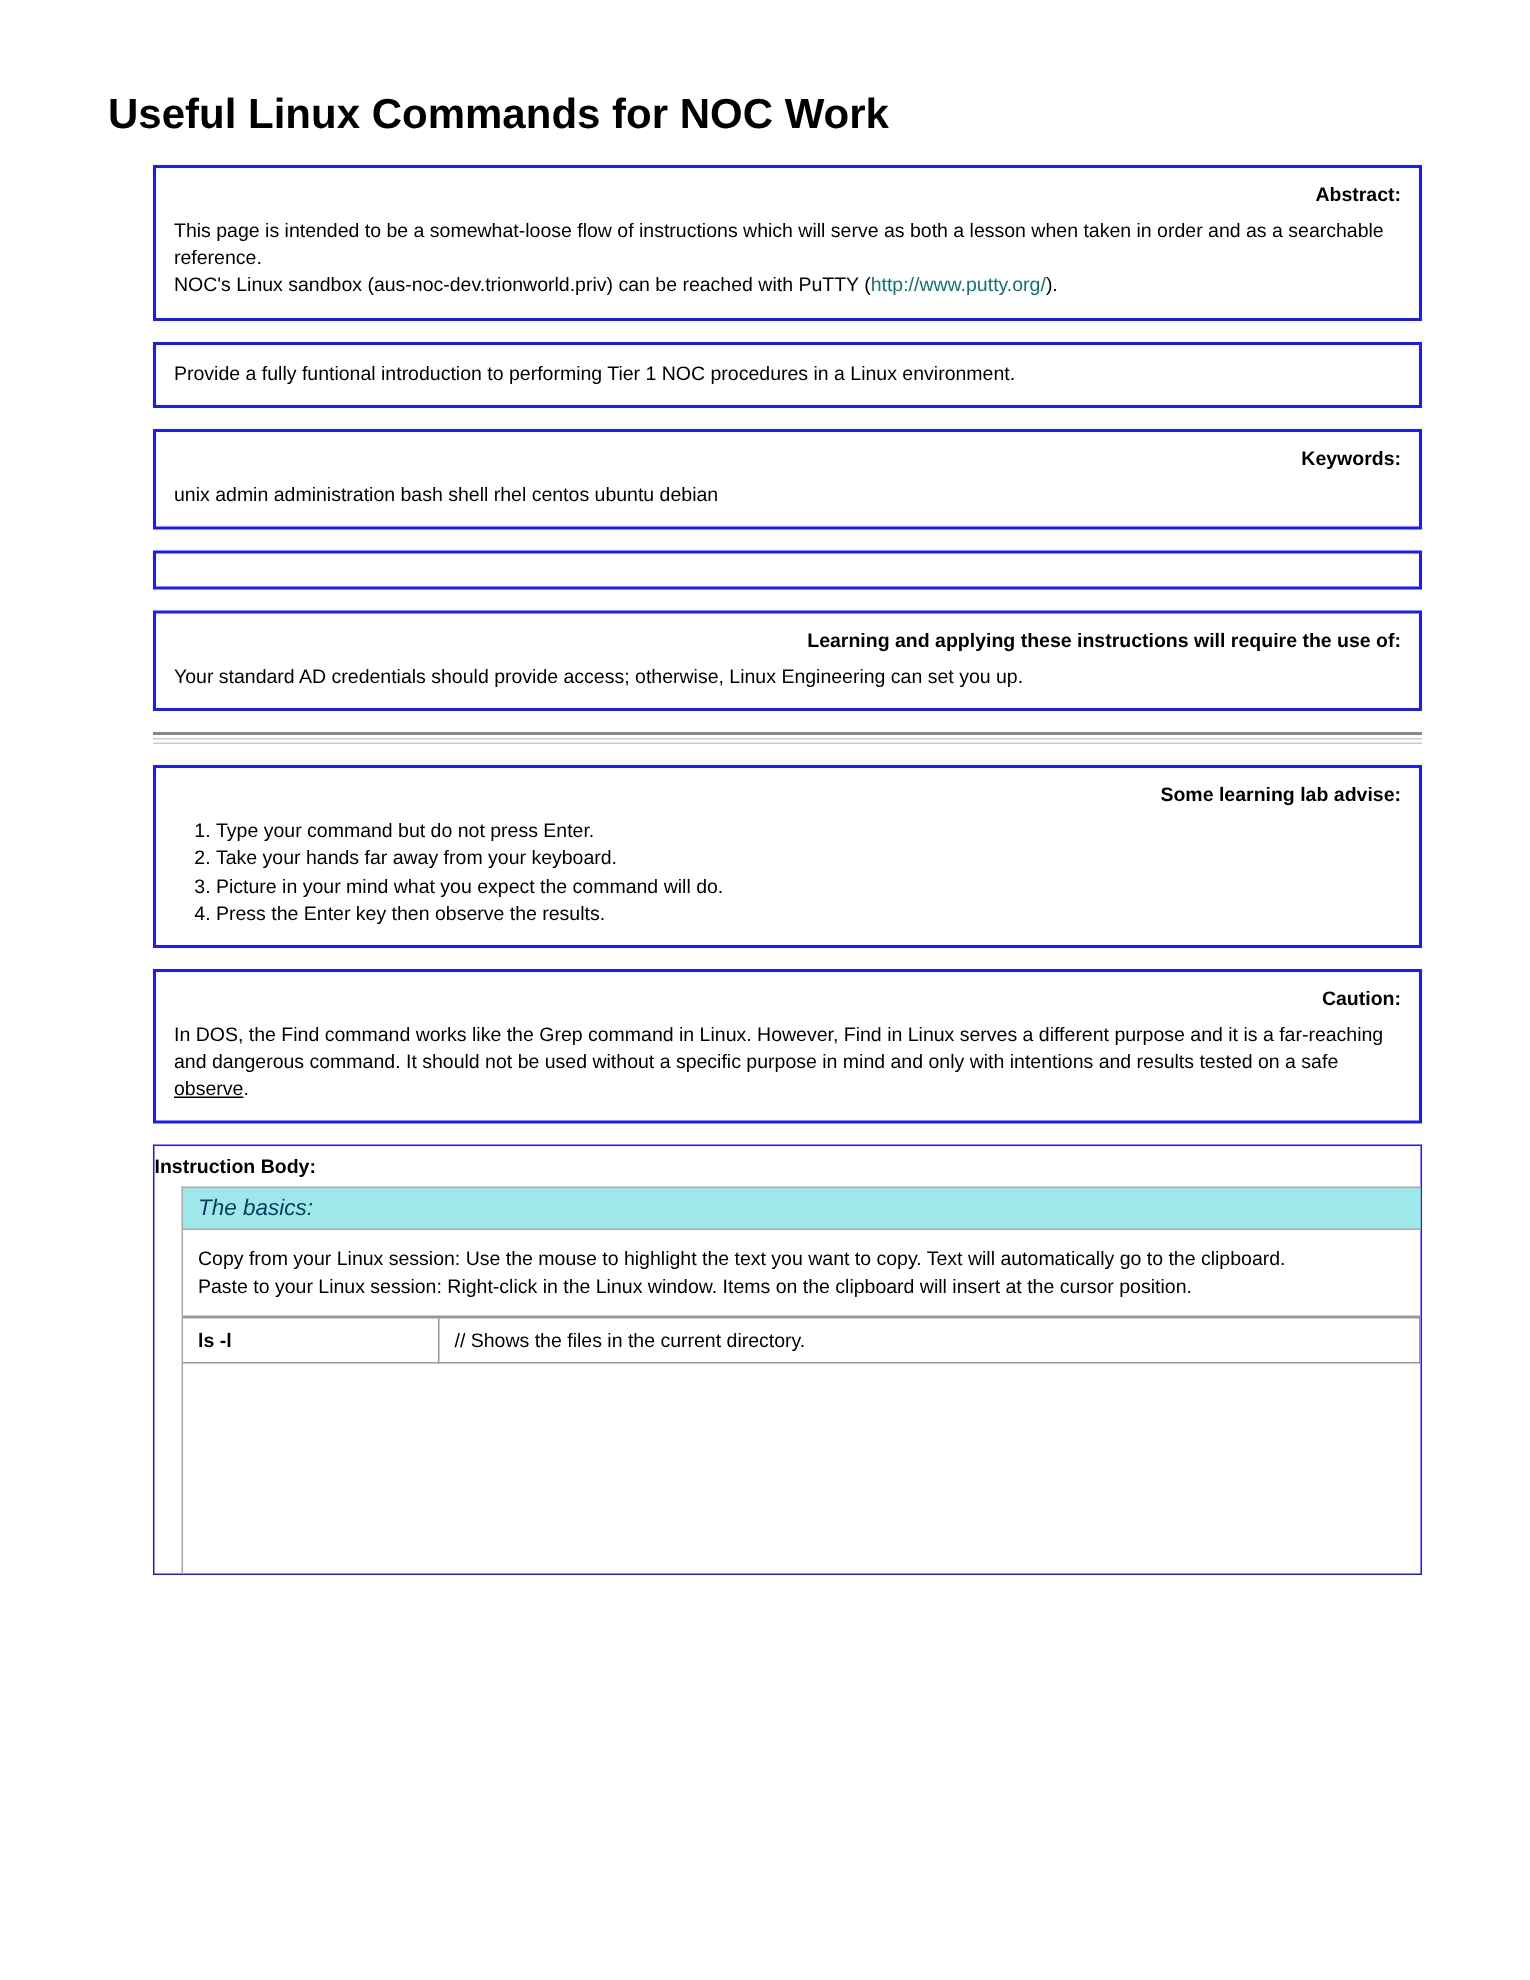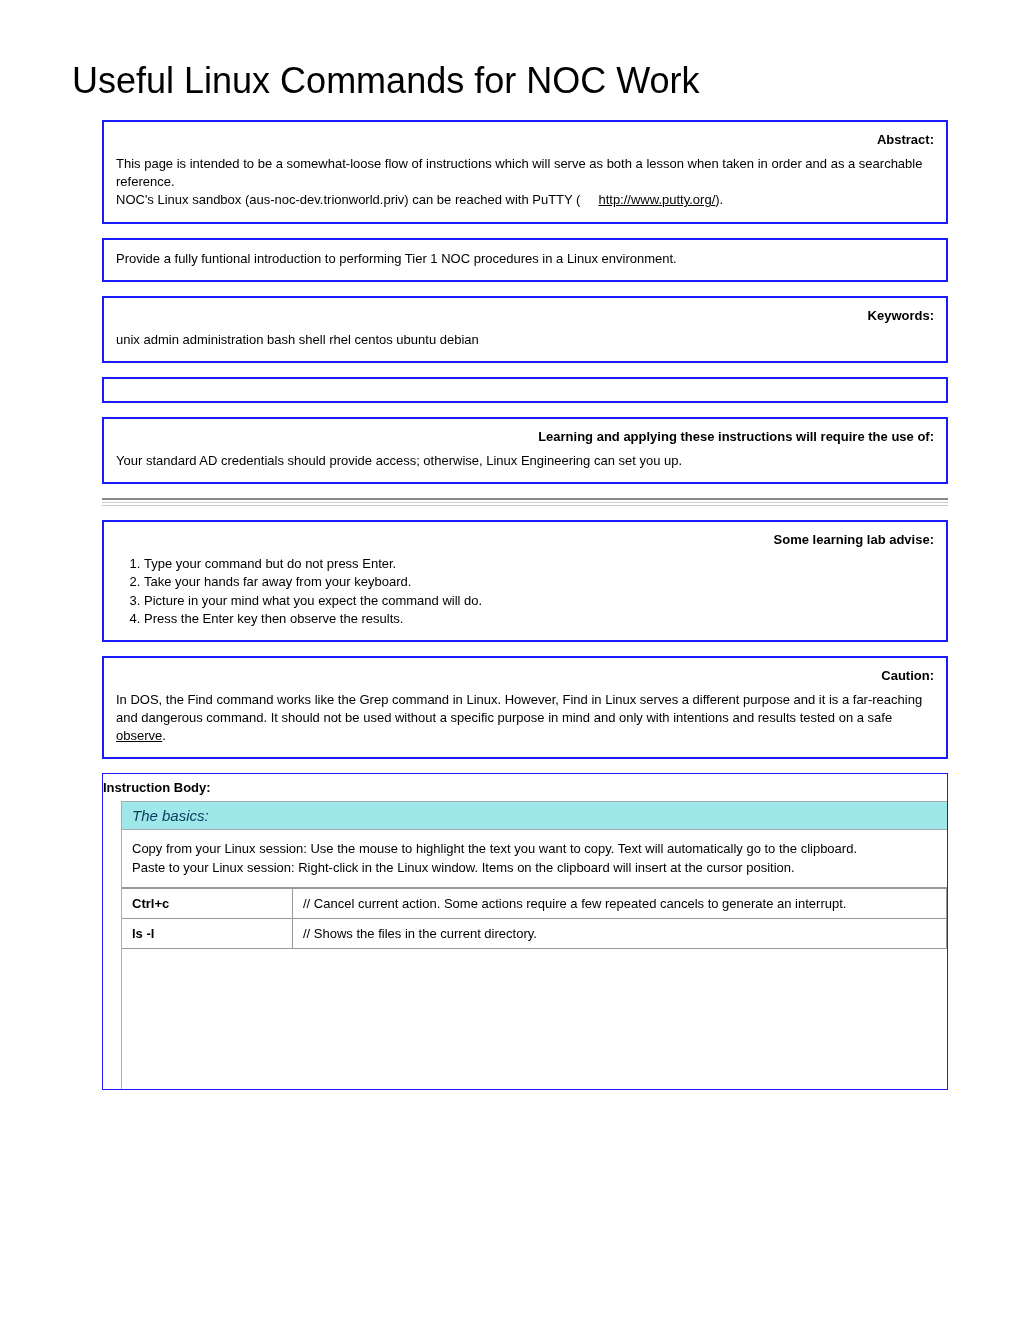--- a/index.html
+++ b/index.html
@@ -10,8 +10,8 @@
       color: #000;
     }
     h1 {
-      font-size: 36px;
-      font-weight: normal;
+      font-size: 28px;
+      font-weight: bold;
       margin: 0 0 18px 0;
     }
     .box {

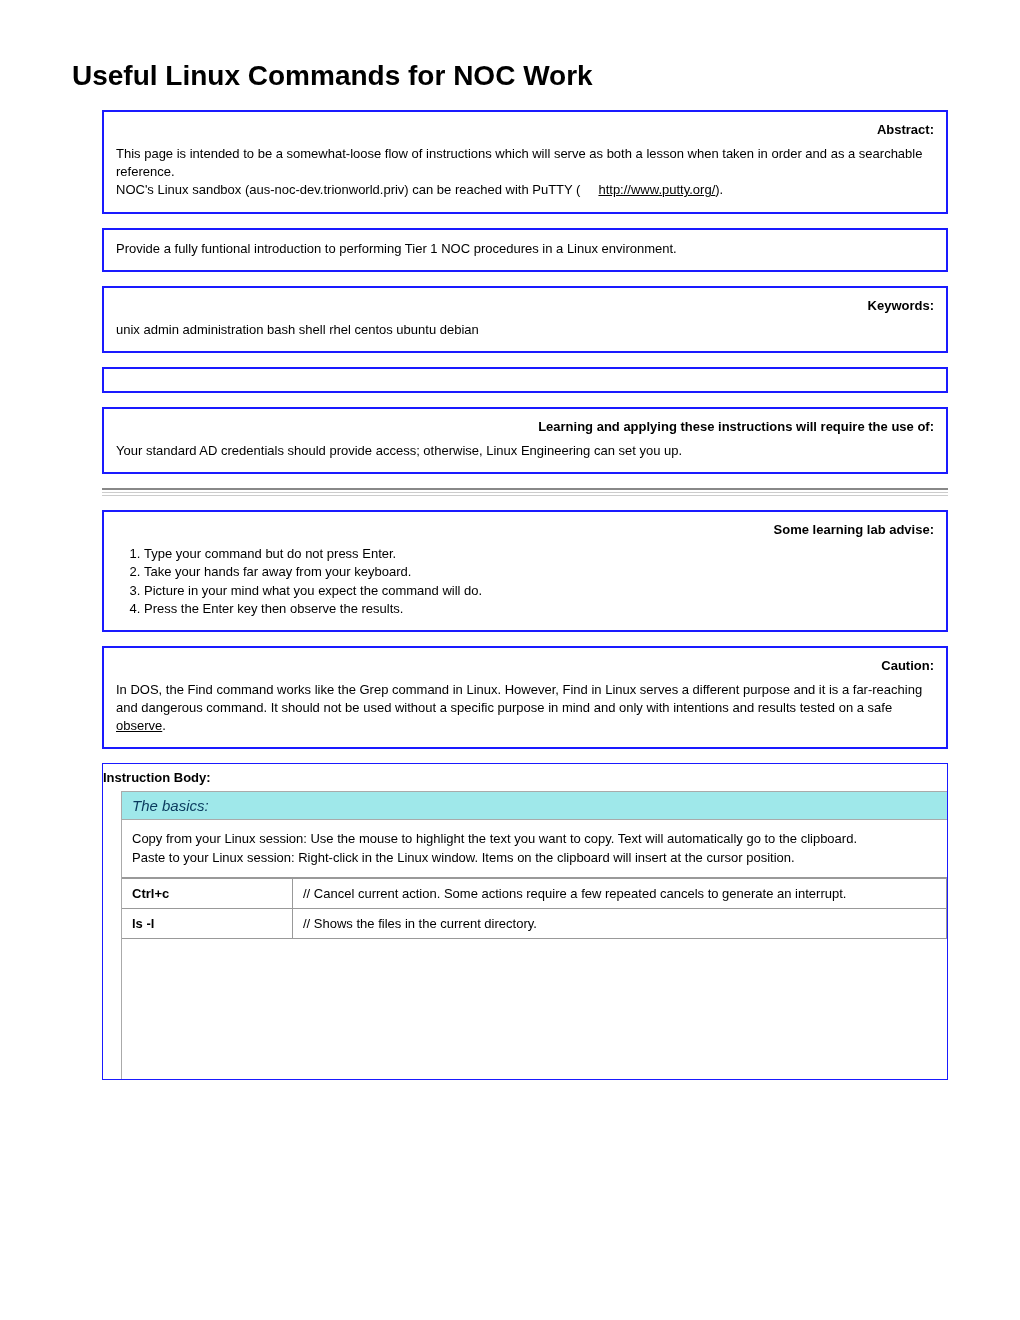--- a/index.html
+++ b/index.html
@@ -30,10 +30,8 @@
       line-height: 1.4;
     }
     .link {
-      color: #000000;
-      text-decoration: underline;
+      color: #0f766e;
       cursor: pointer;
-      margin-left: 18px;
     }
     .underline {
       text-decoration: underline;

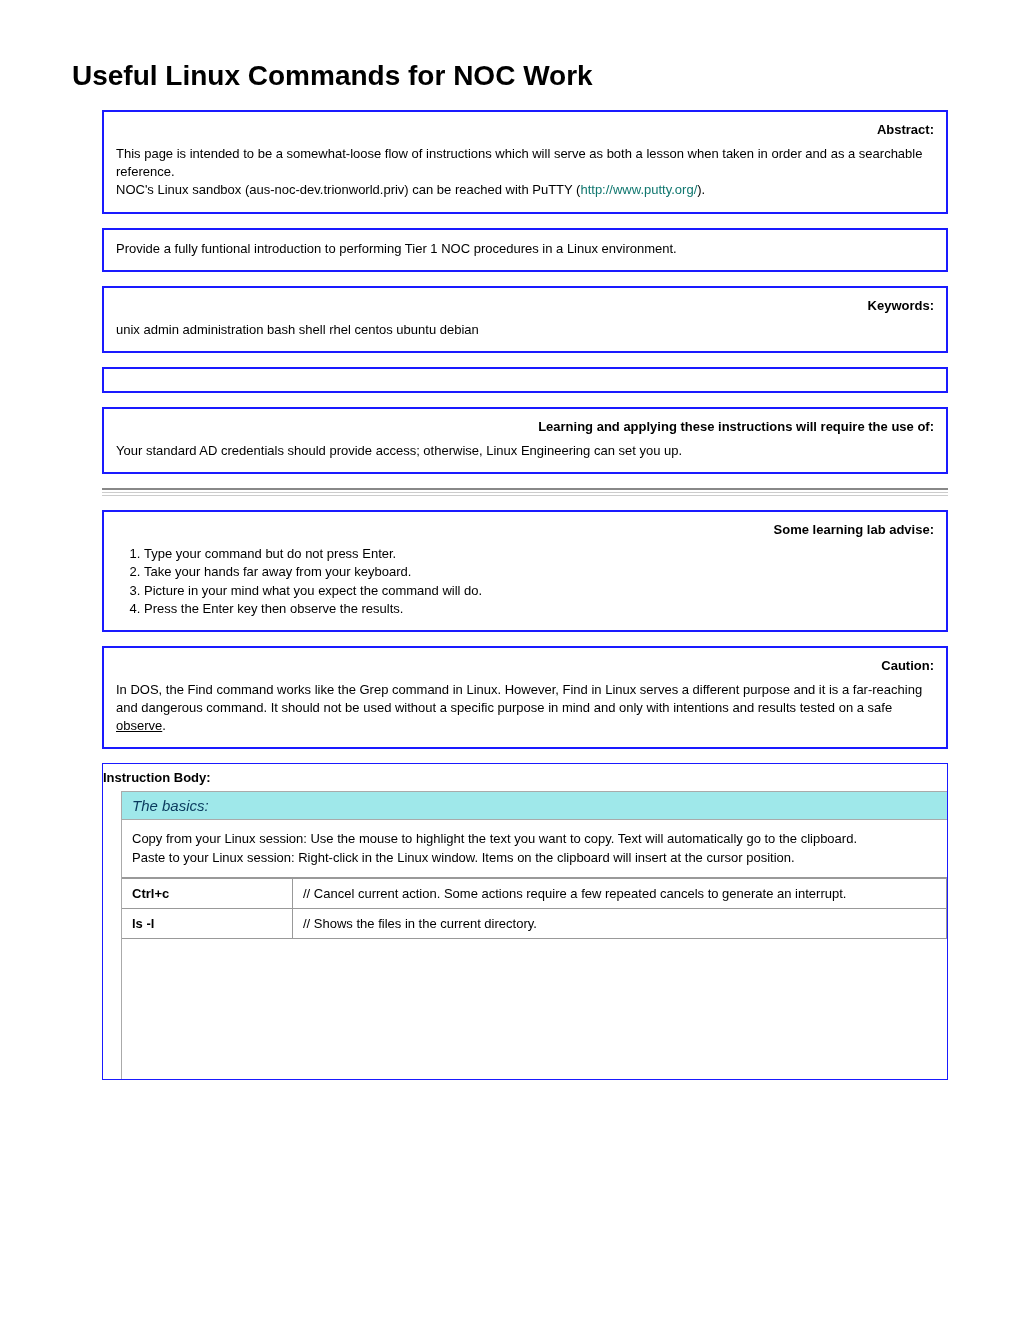--- a/index.html
+++ b/index.html
@@ -160,10 +160,6 @@
     </div>
     <table class="cmd">
       <tbody>
-          <tr>
-        <td>Ctrl+c</td>
-        <td>// Cancel current action. Some actions require a few repeated cancels to generate an interrupt.</td>
-      </tr>
       <tr>
         <td>ls -l</td>
         <td>// Shows the files in the current directory.</td>

